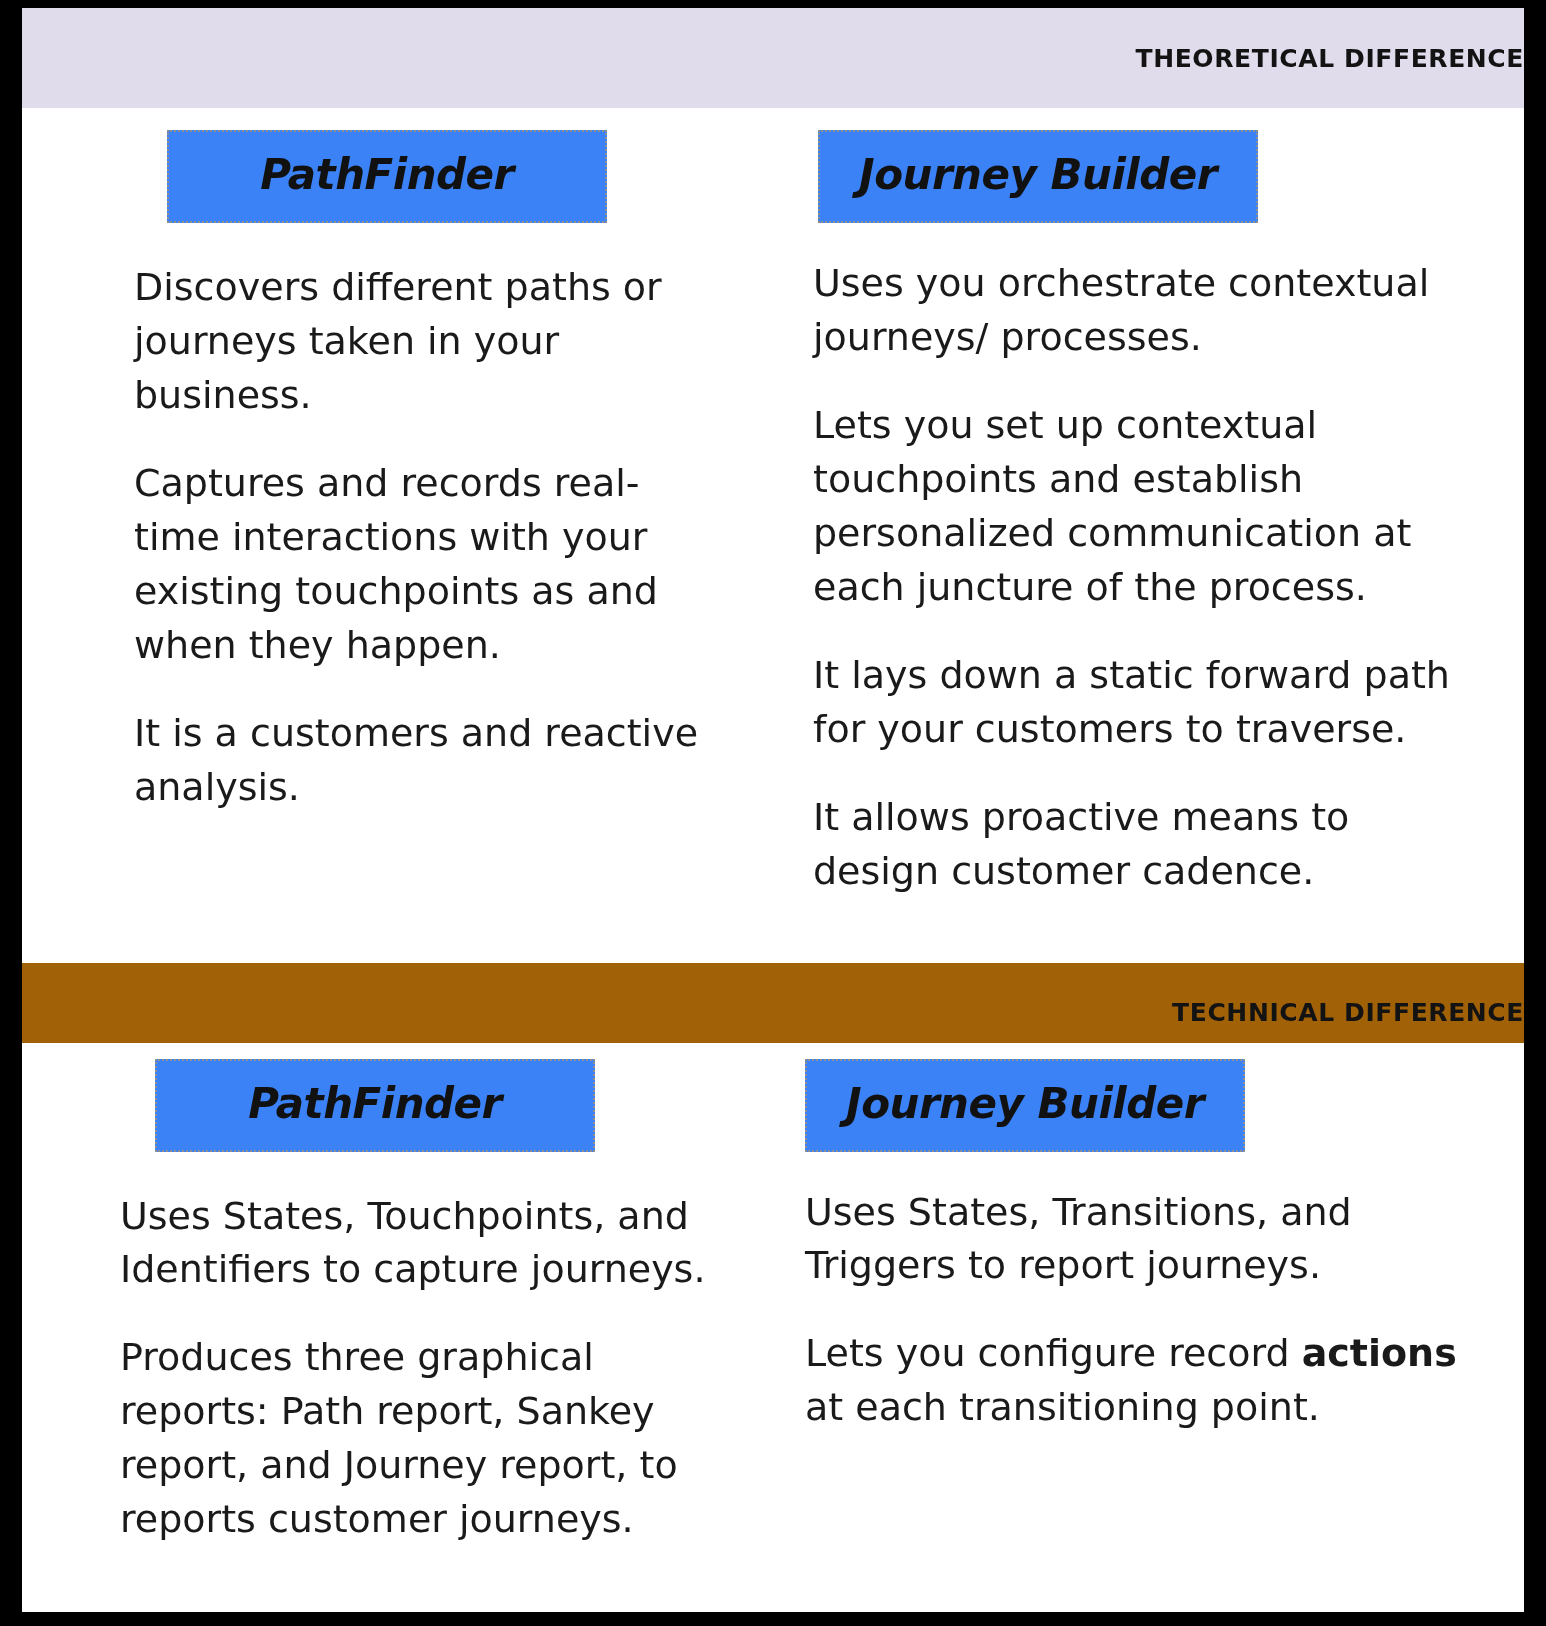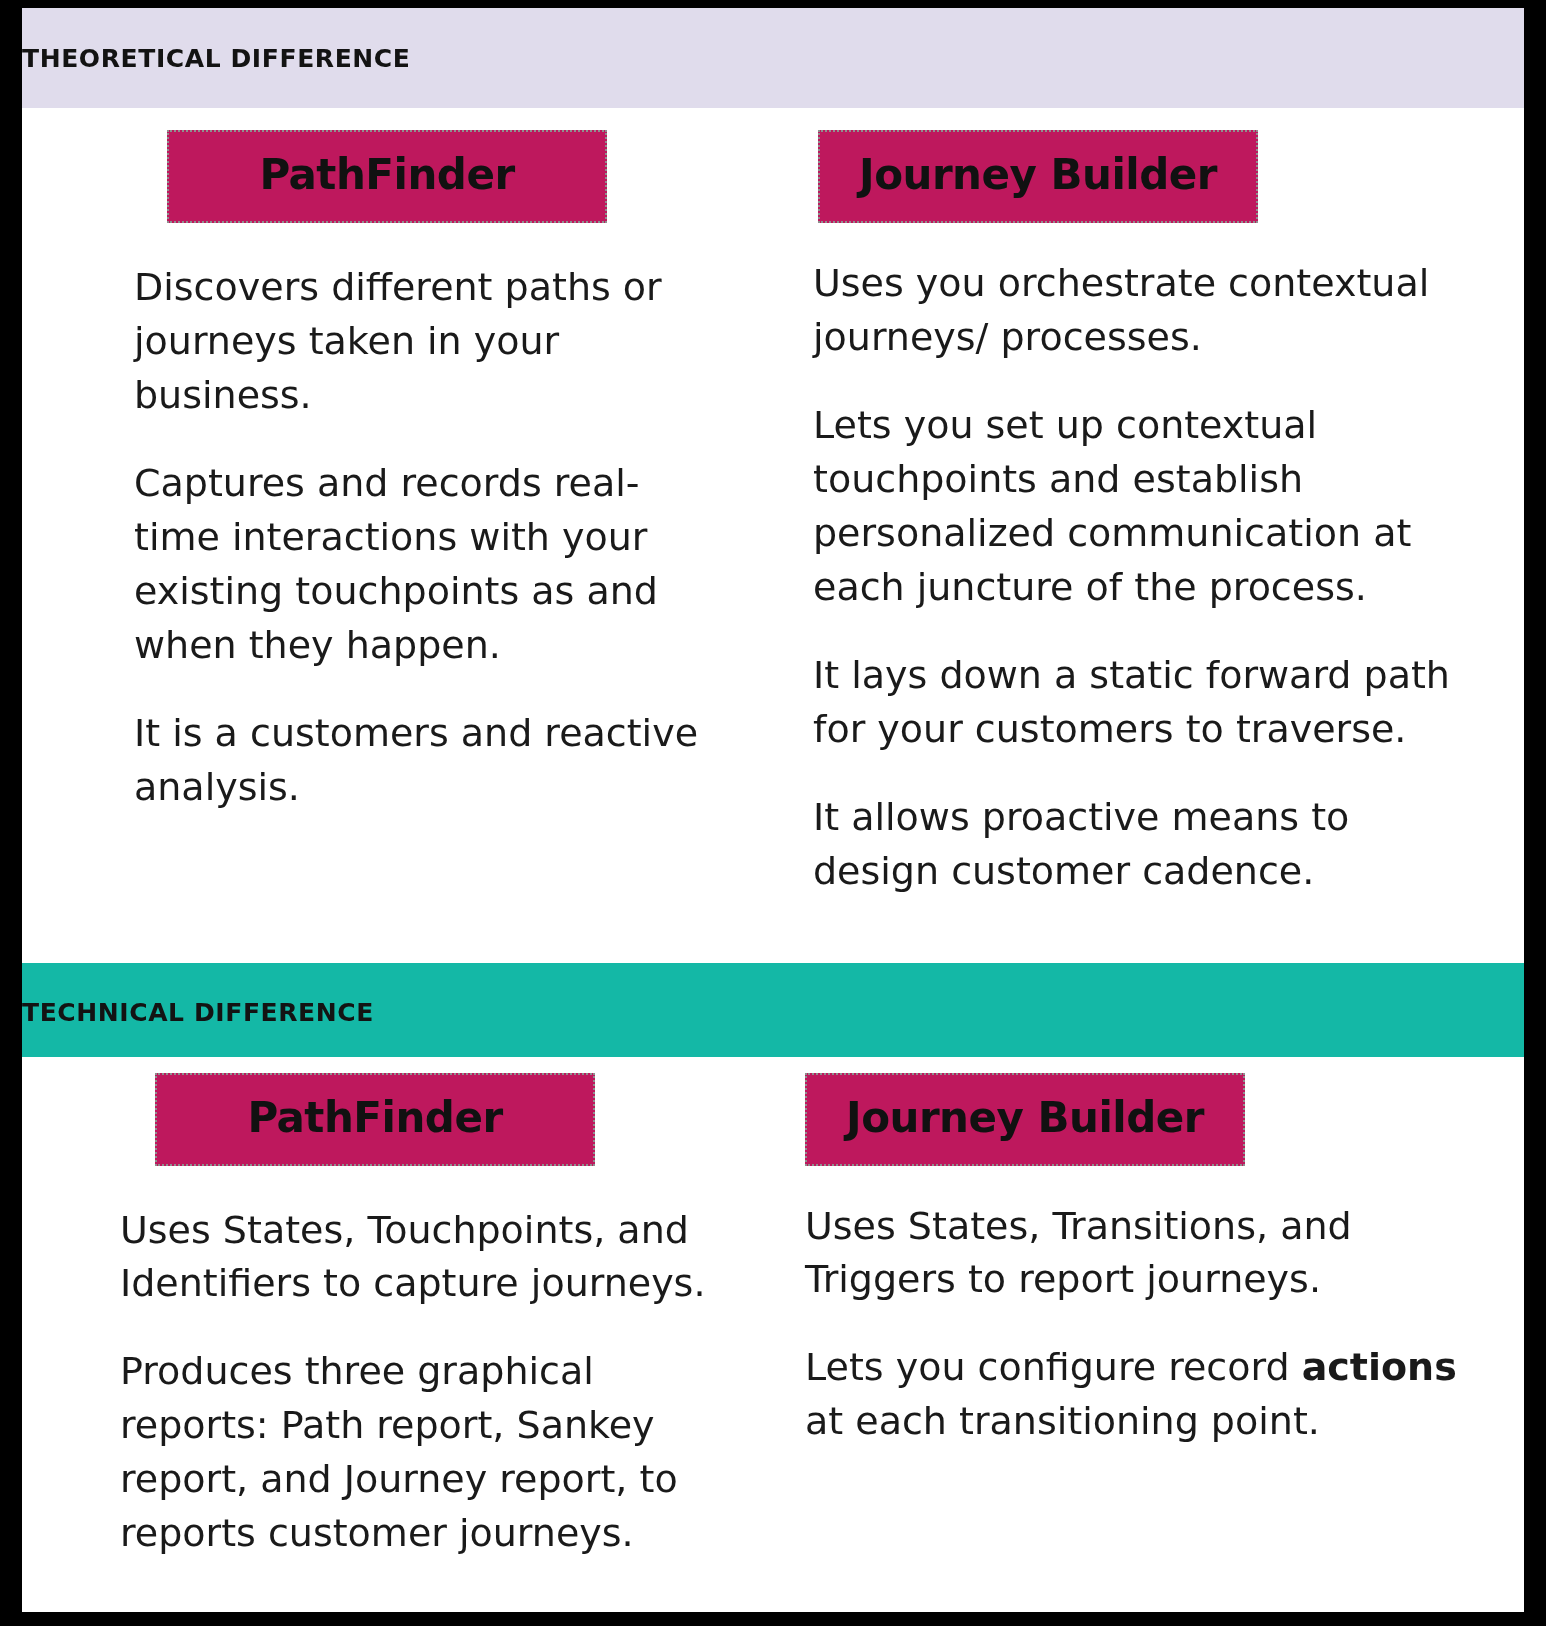--- a/index.html
+++ b/index.html
@@ -25,7 +25,7 @@
   .band {
     width: 100%;
     box-sizing: border-box;
-    text-align: left;
+    text-align: right;
     font-weight: bold;
     font-size: 25px;
     letter-spacing: 0.6px;

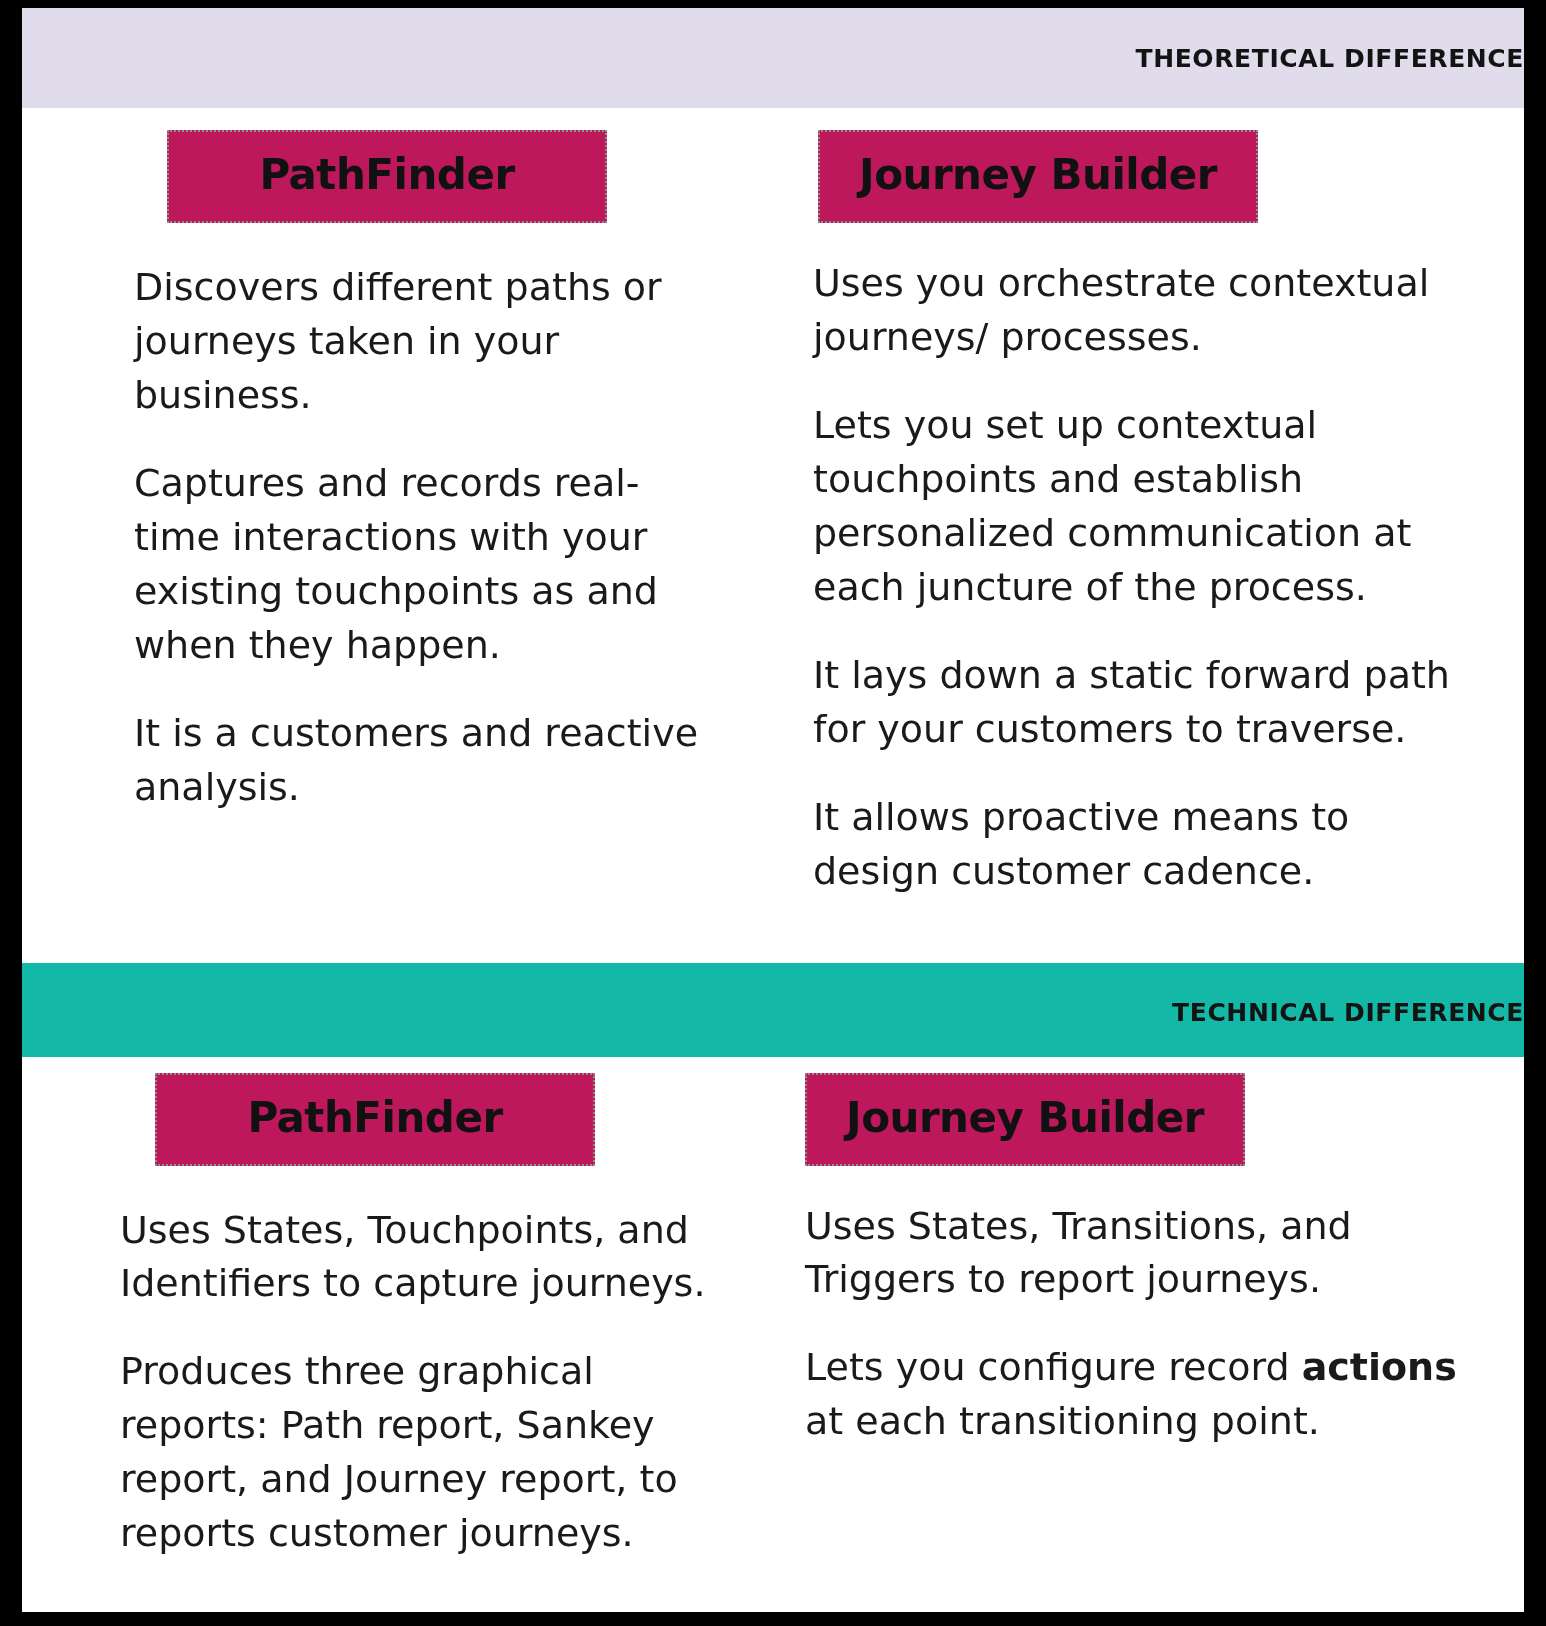--- a/index.html
+++ b/index.html
@@ -54,12 +54,13 @@
 
   .title-box {
     border: 2px dotted #8f8f8f;
-    background: #be185d;
+    background: #3b82f6;
     text-align: center;
     box-sizing: border-box;
     font-family: "DejaVu Sans", sans-serif;
     font-size: 42px;
     font-weight: bold;
+    font-style: italic;
     color: #111111;
     letter-spacing: -0.5px;
     padding: 18px 0 22px 0;

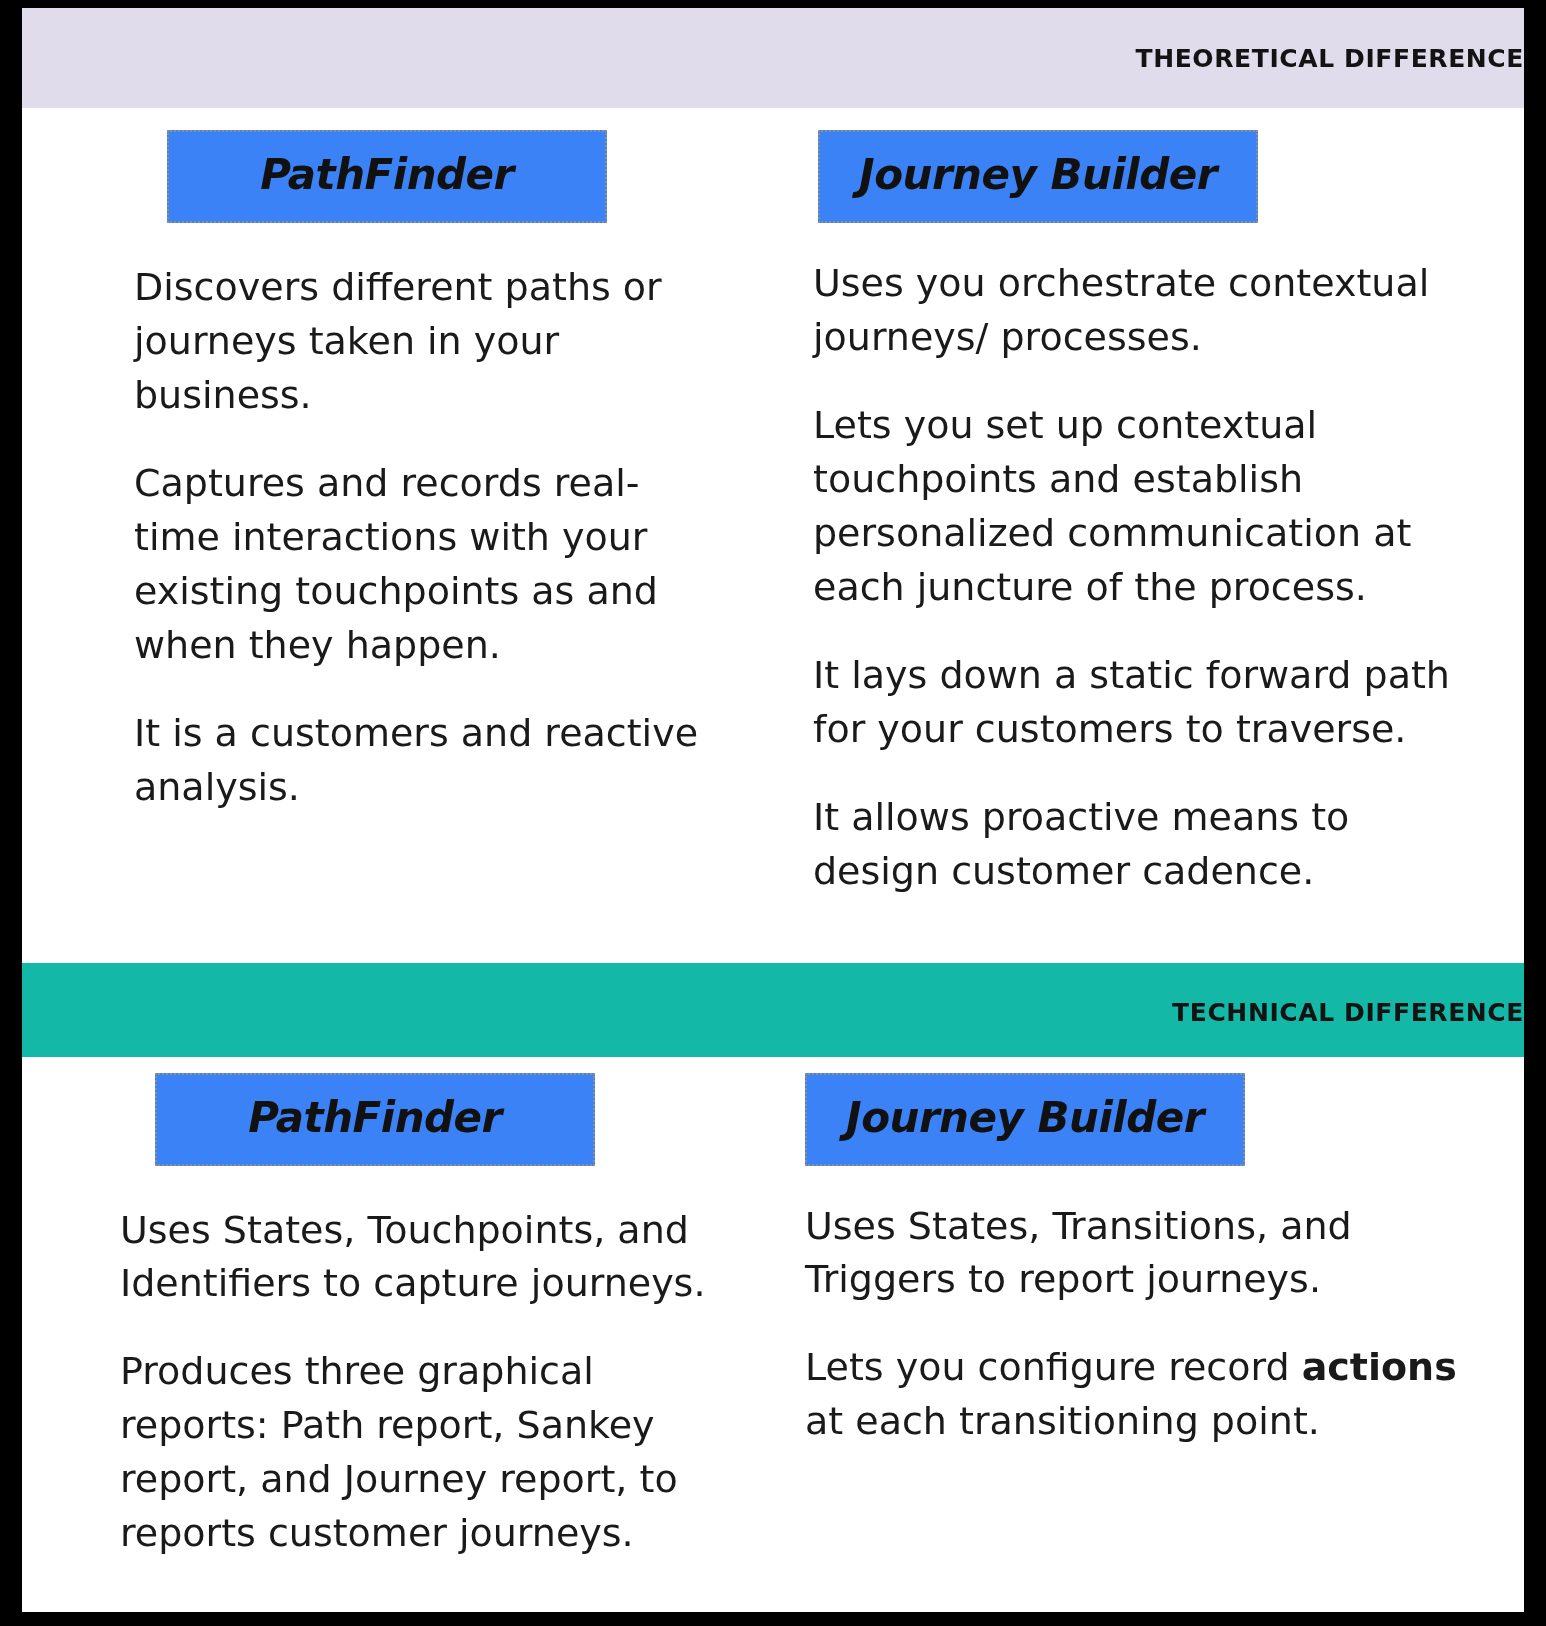--- a/index.html
+++ b/index.html
@@ -37,8 +37,8 @@
     padding: 36px 0 35px 0;
   }
   .band-technical {
-    background: #14b8a6;
-    padding: 35px 0 30px 0;
+    background: #a16207;
+    padding: 35px 0 16px 0;
   }
   .columns {
     display: flex;

